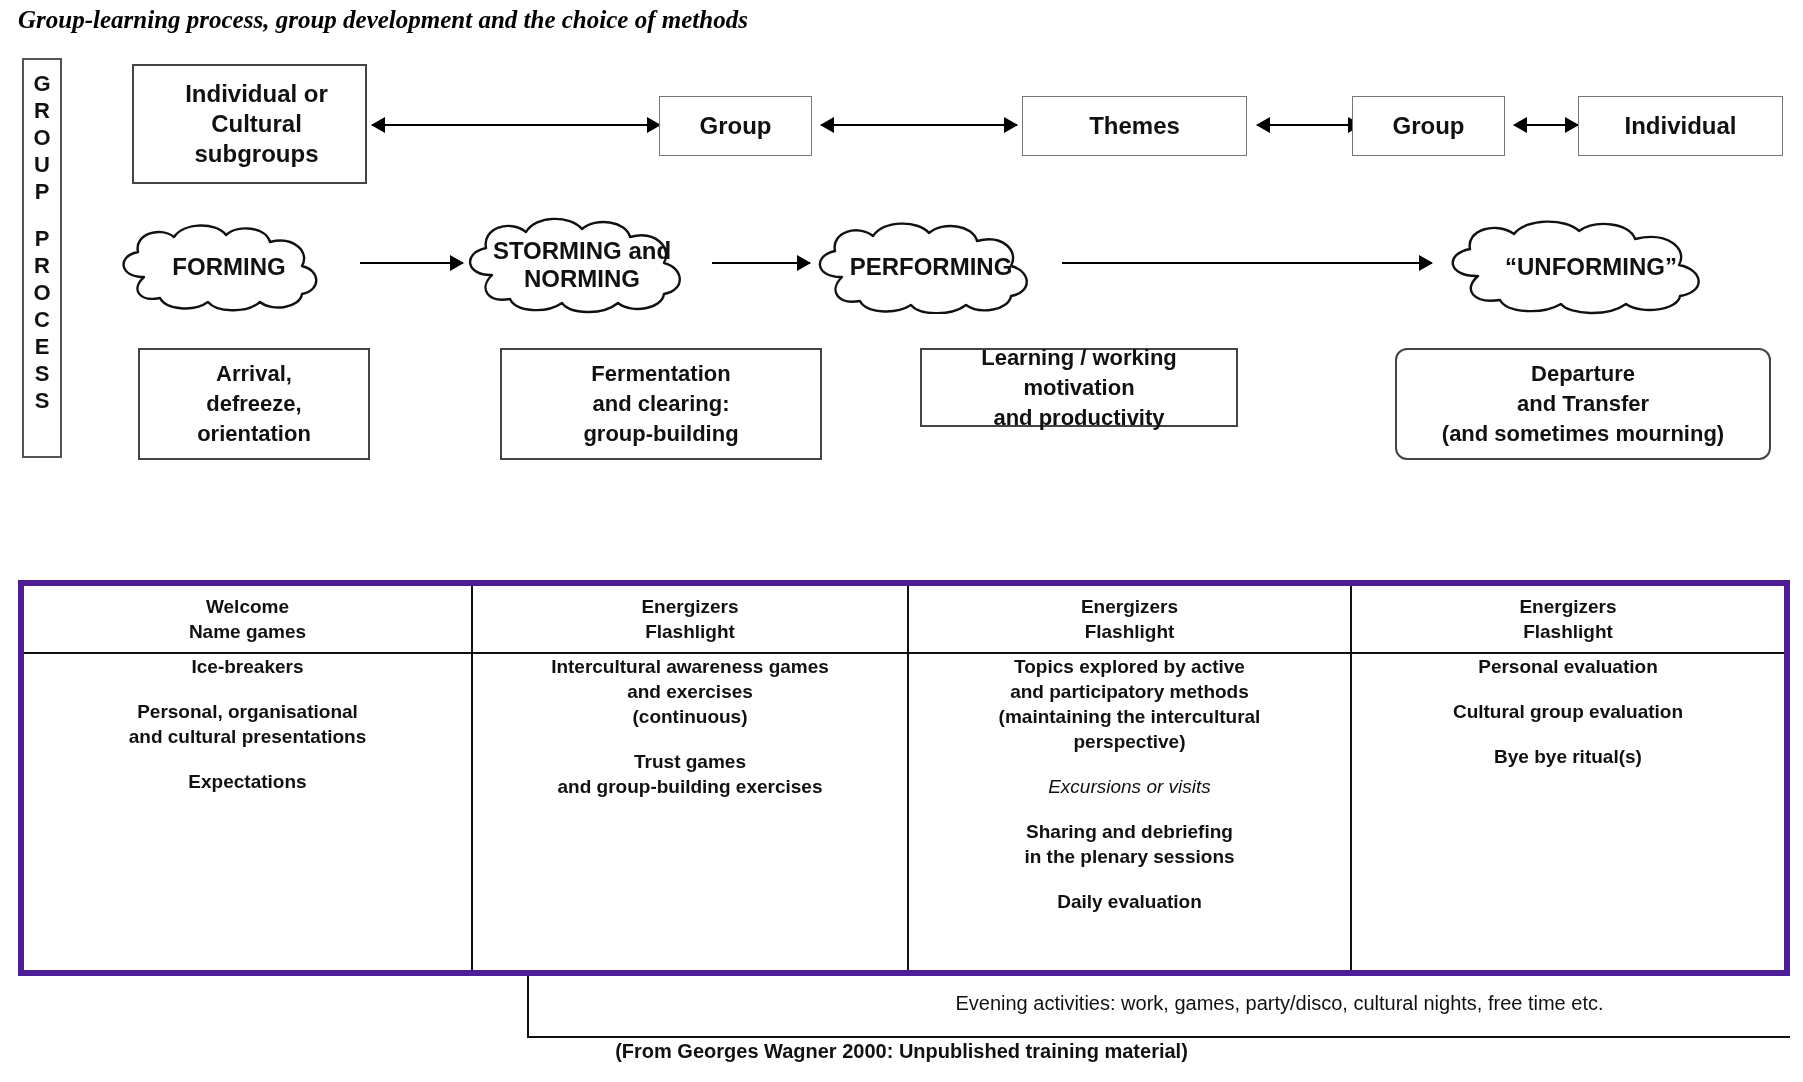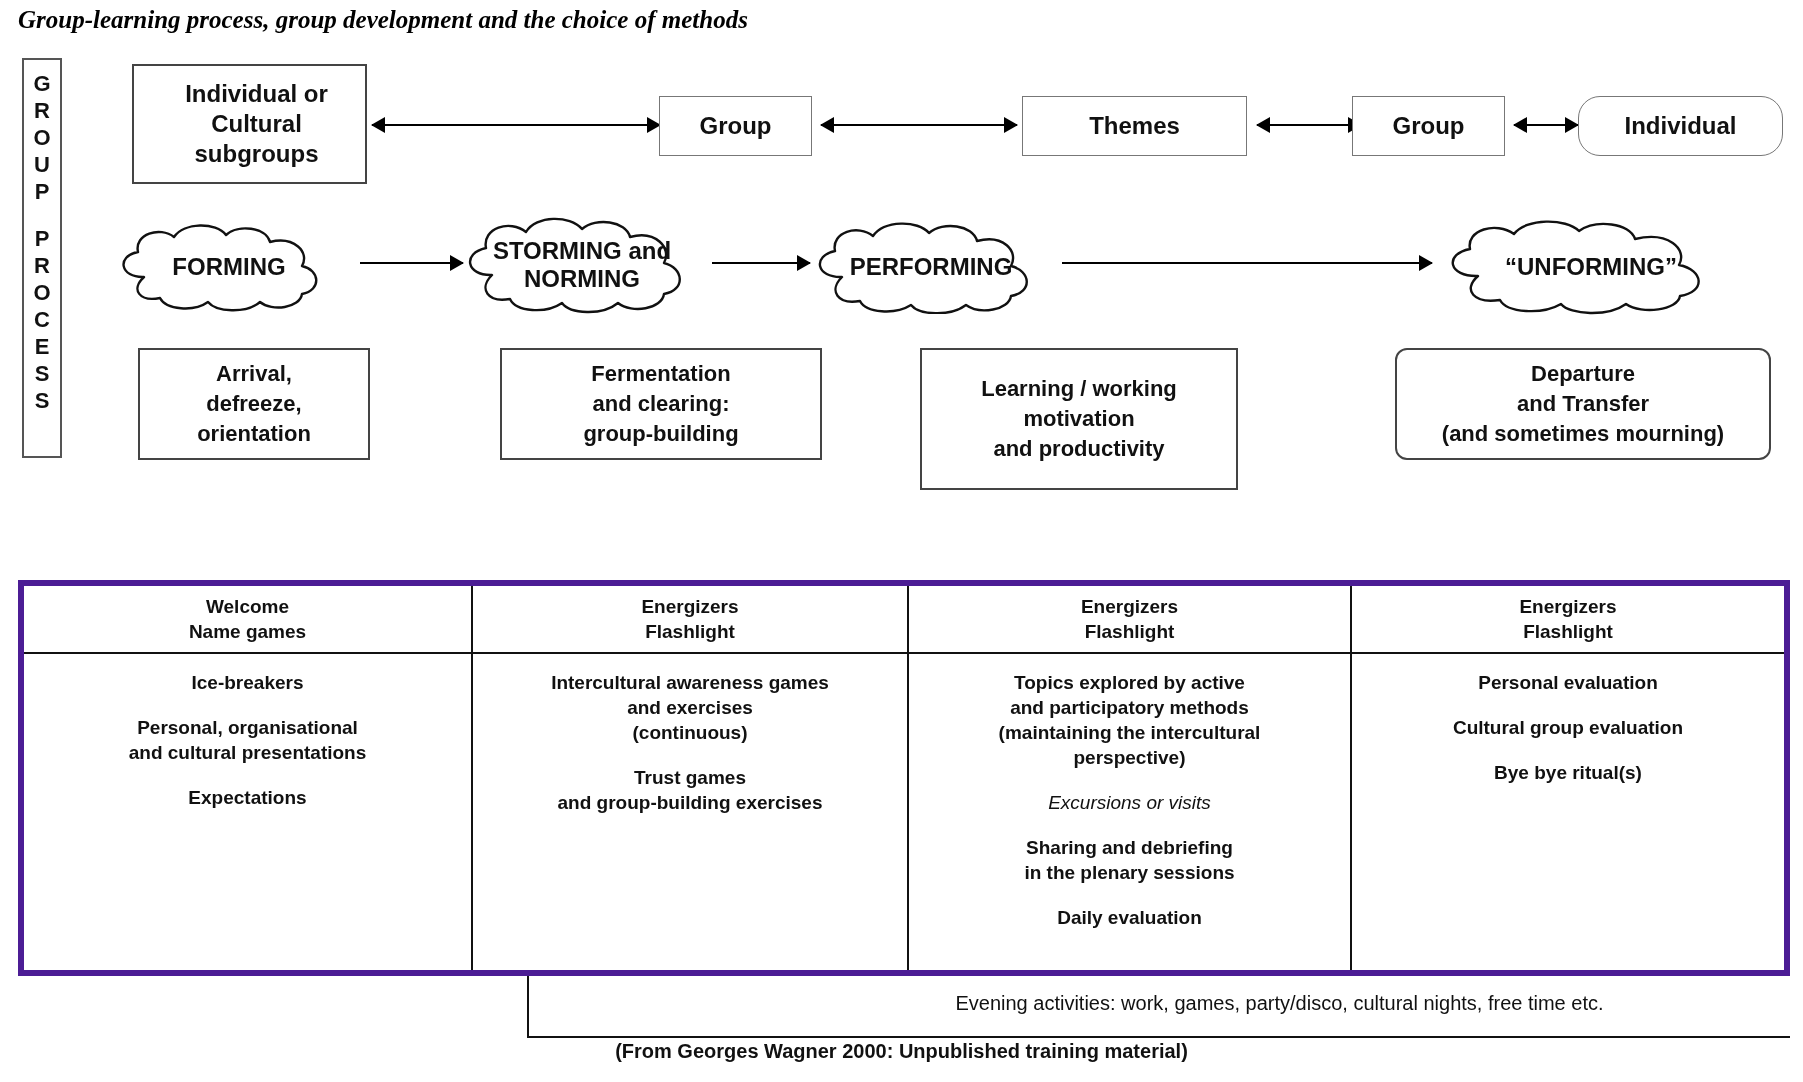--- a/index.html
+++ b/index.html
@@ -139,7 +139,7 @@
 
 <div class="abs arrow both" style="left:1514px;top:124px;width:64px;"></div>
 
-<div class="abs box thin b-reg" style="left:1578px;top:96px;width:205px;height:60px;font-size:24px;border-radius:22px;">
+<div class="abs box thin b-reg" style="left:1578px;top:96px;width:205px;height:60px;font-size:24px;">
   <span>Individual</span>
 </div>
 

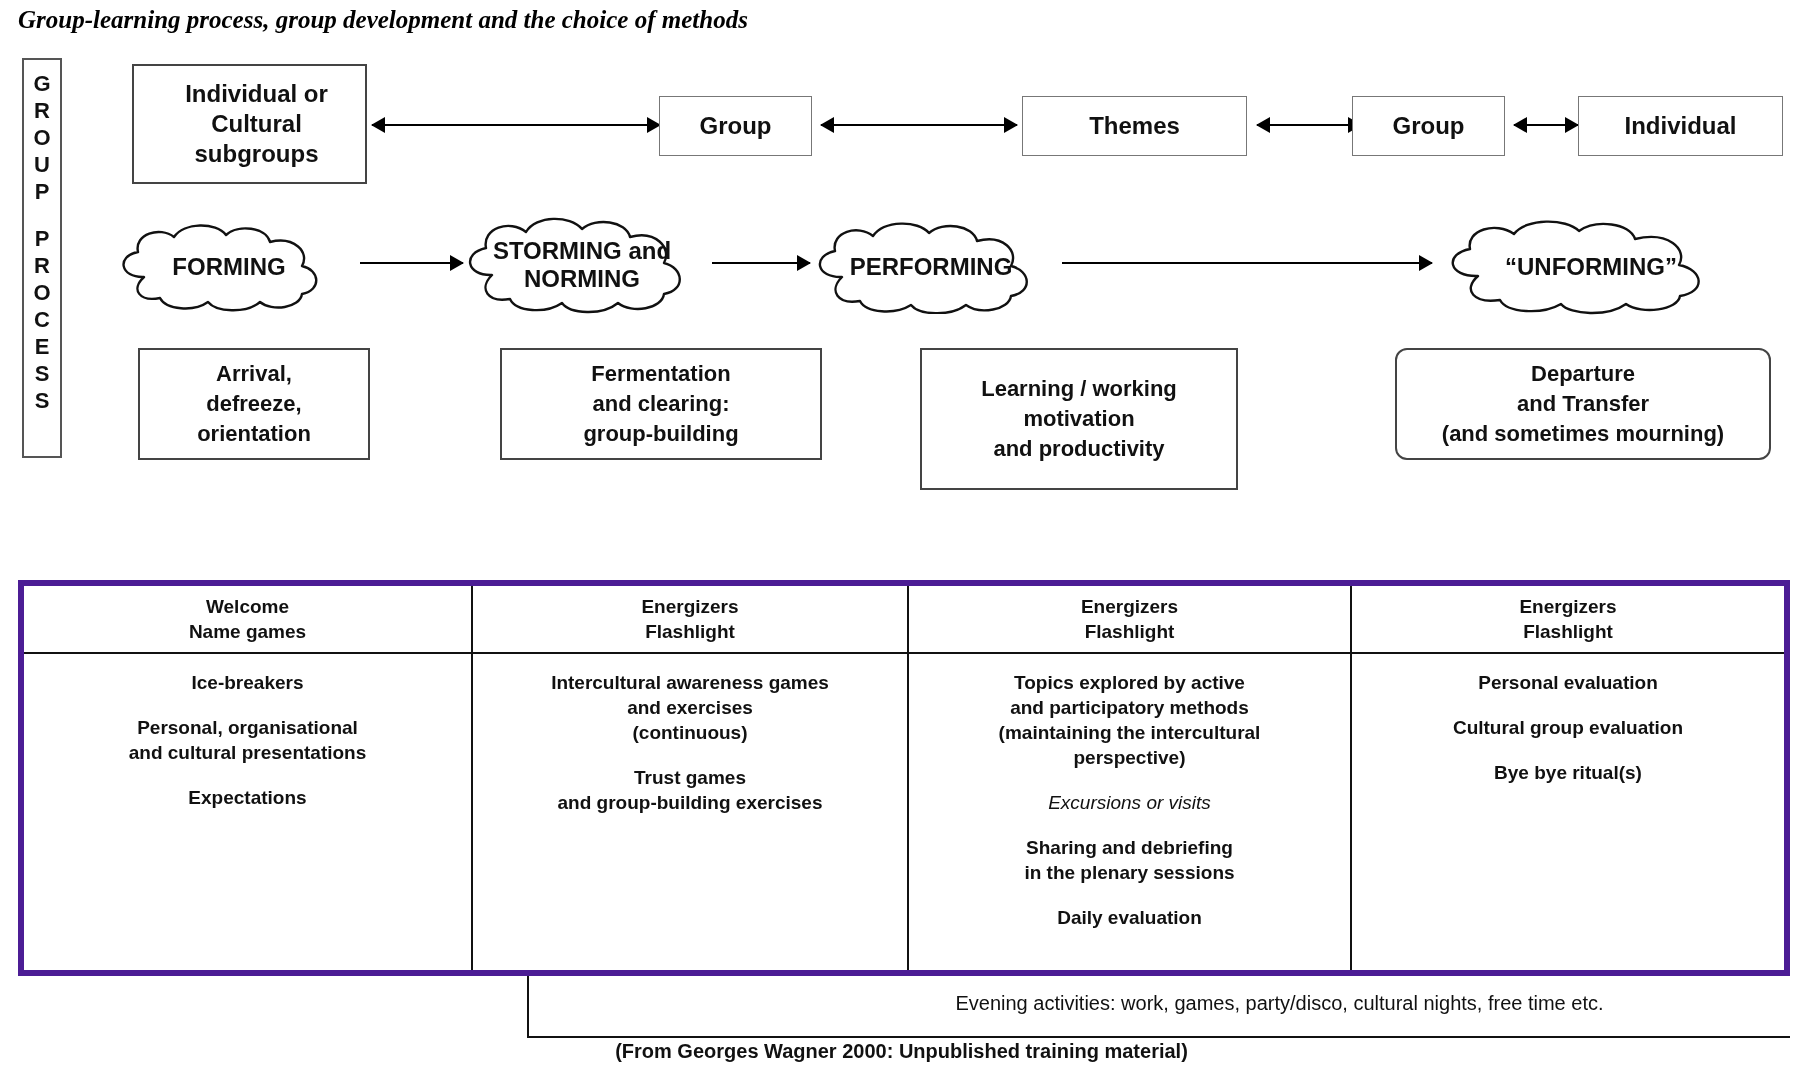--- a/index.html
+++ b/index.html
@@ -214,7 +214,7 @@
   </div>
 </div>
 
-<div class="abs box b-bold" style="left:920px;top:348px;width:318px;height:142px;font-size:22px;line-height:30px;">
+<div class="abs box b-bold" style="left:920px;top:348px;width:318px;height:79px;font-size:22px;line-height:30px;">
   <div>
     <div>Learning / working</div>
     <div>motivation</div>

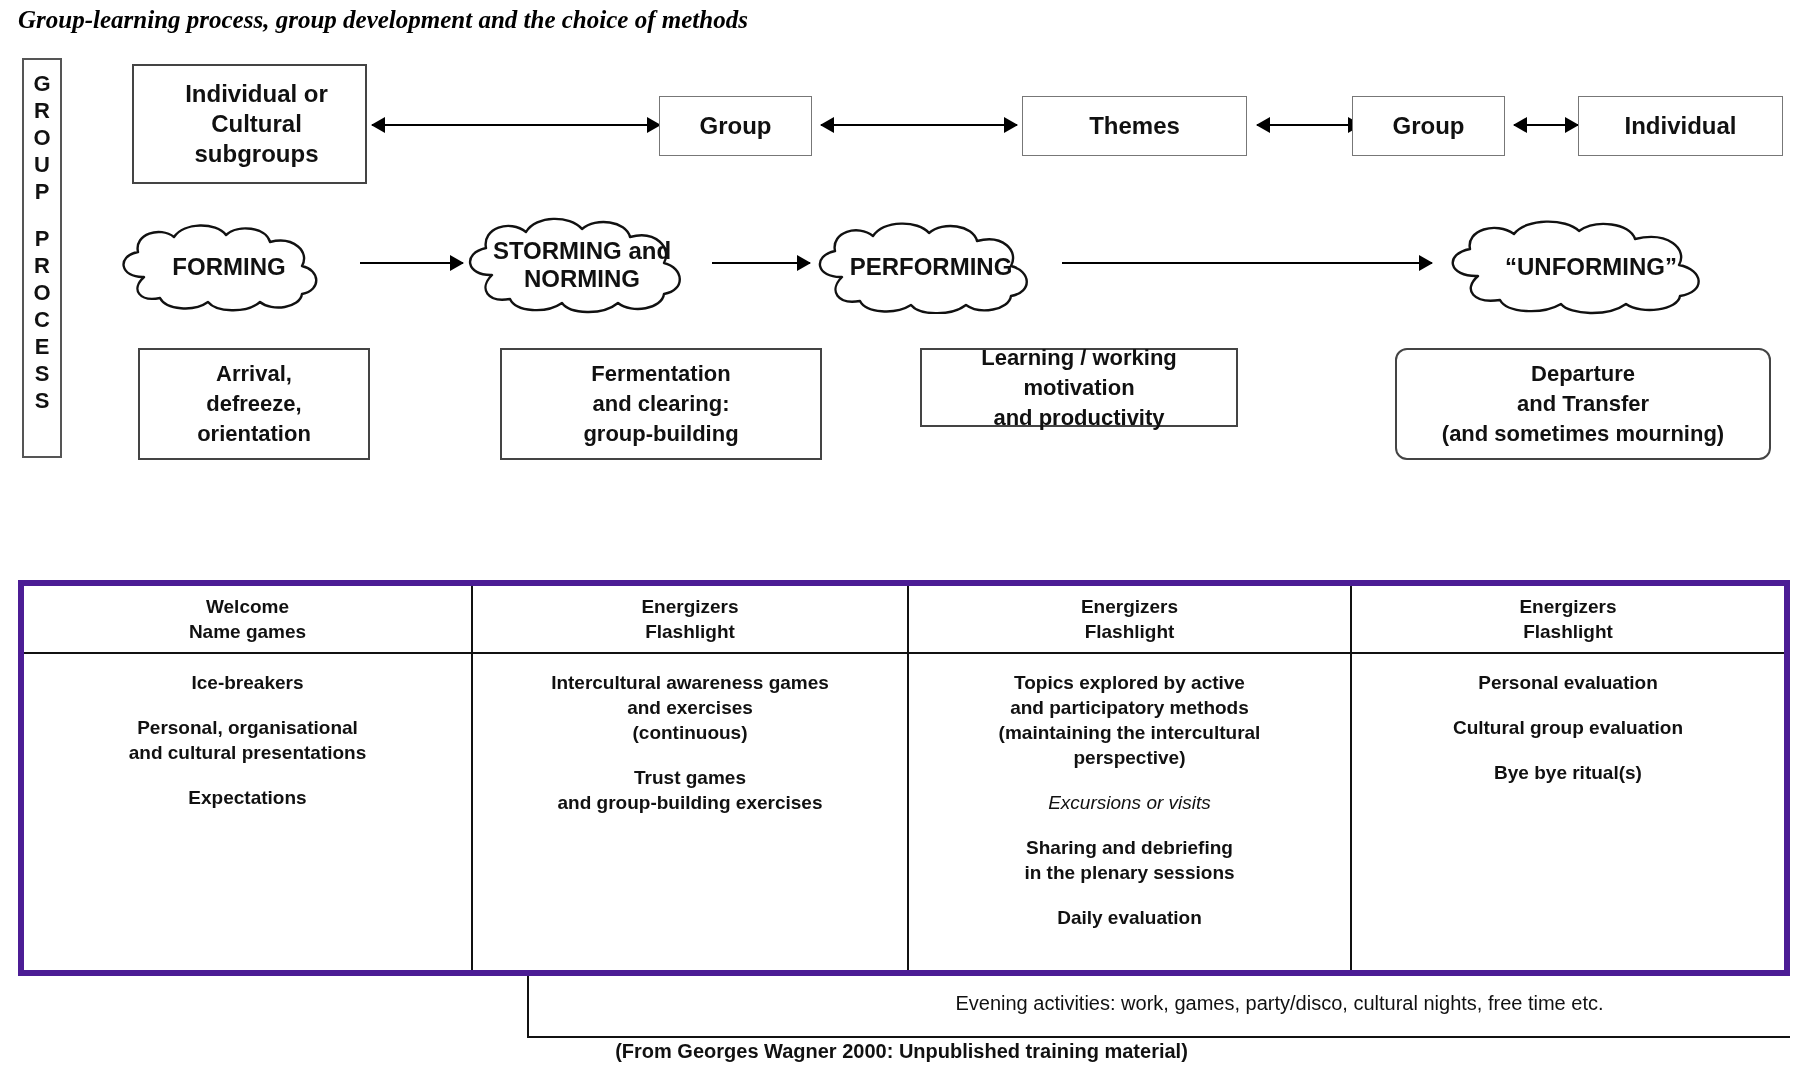--- a/index.html
+++ b/index.html
@@ -66,7 +66,7 @@
     display:flex;flex-direction:column;
   }
   .hcell{justify-content:center;align-items:center;font-weight:700;font-size:19px;line-height:25px;}
-  .bcell{padding-top:16px;align-items:center;font-weight:700;font-size:19px;line-height:25px;text-align:center;}
+  .bcell{align-items:center;font-weight:700;font-size:19px;line-height:25px;text-align:center;}
   .hcell+.hcell,.bcell+.bcell{border-left:2px solid #111;}
   .col1{width:447px;}
   .col2{width:436px;}

